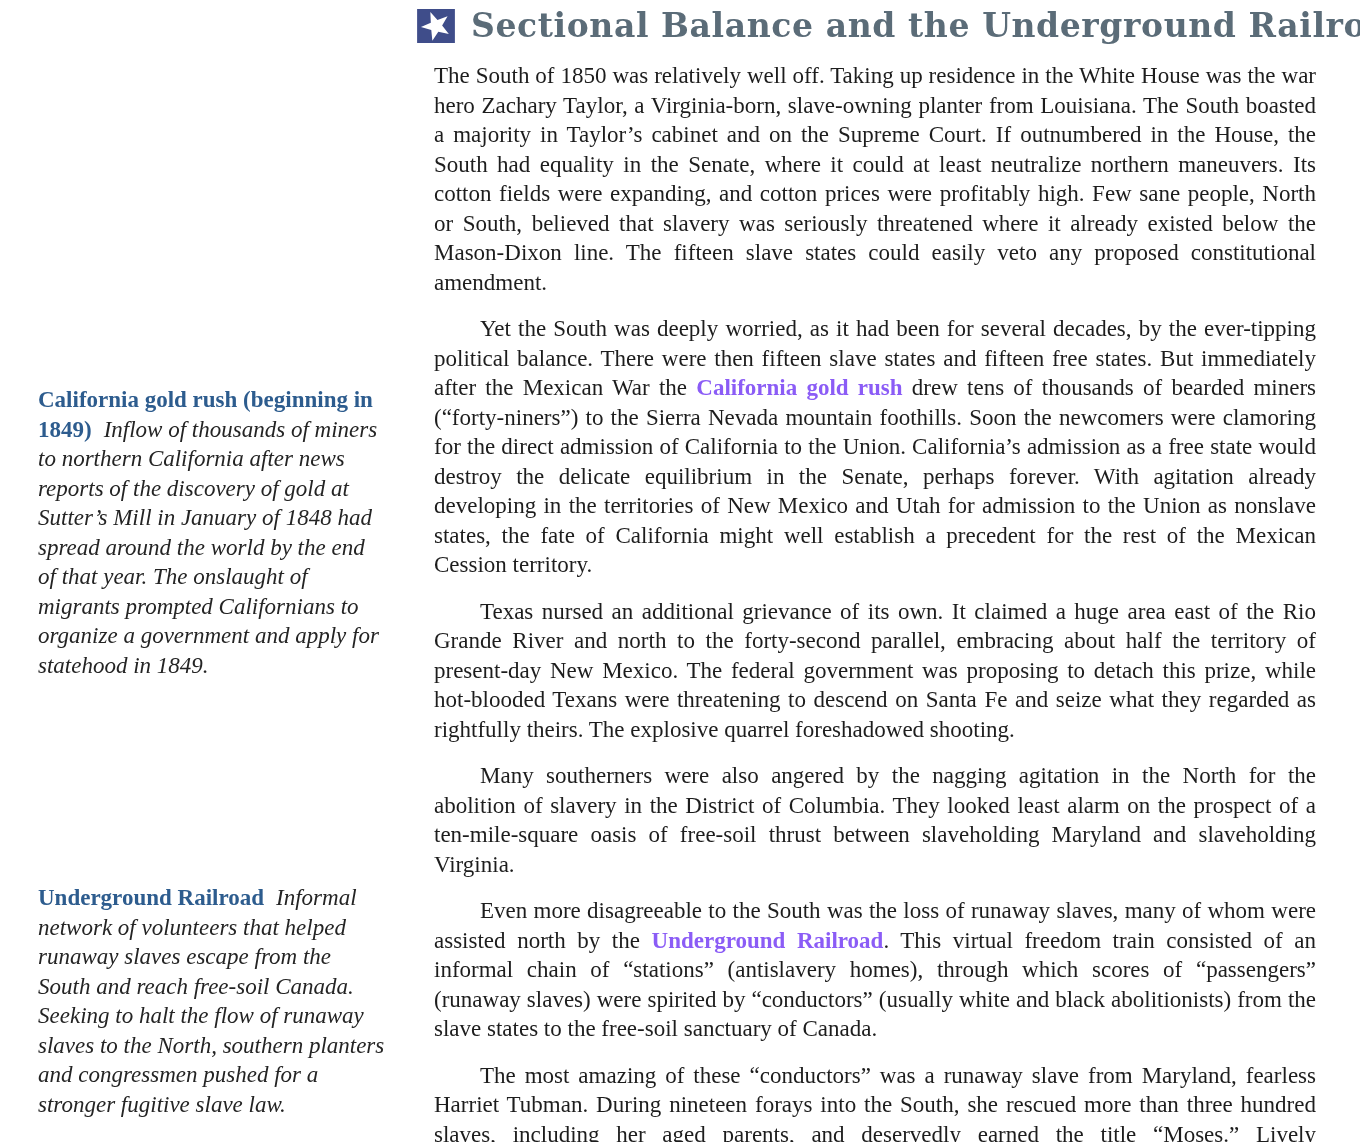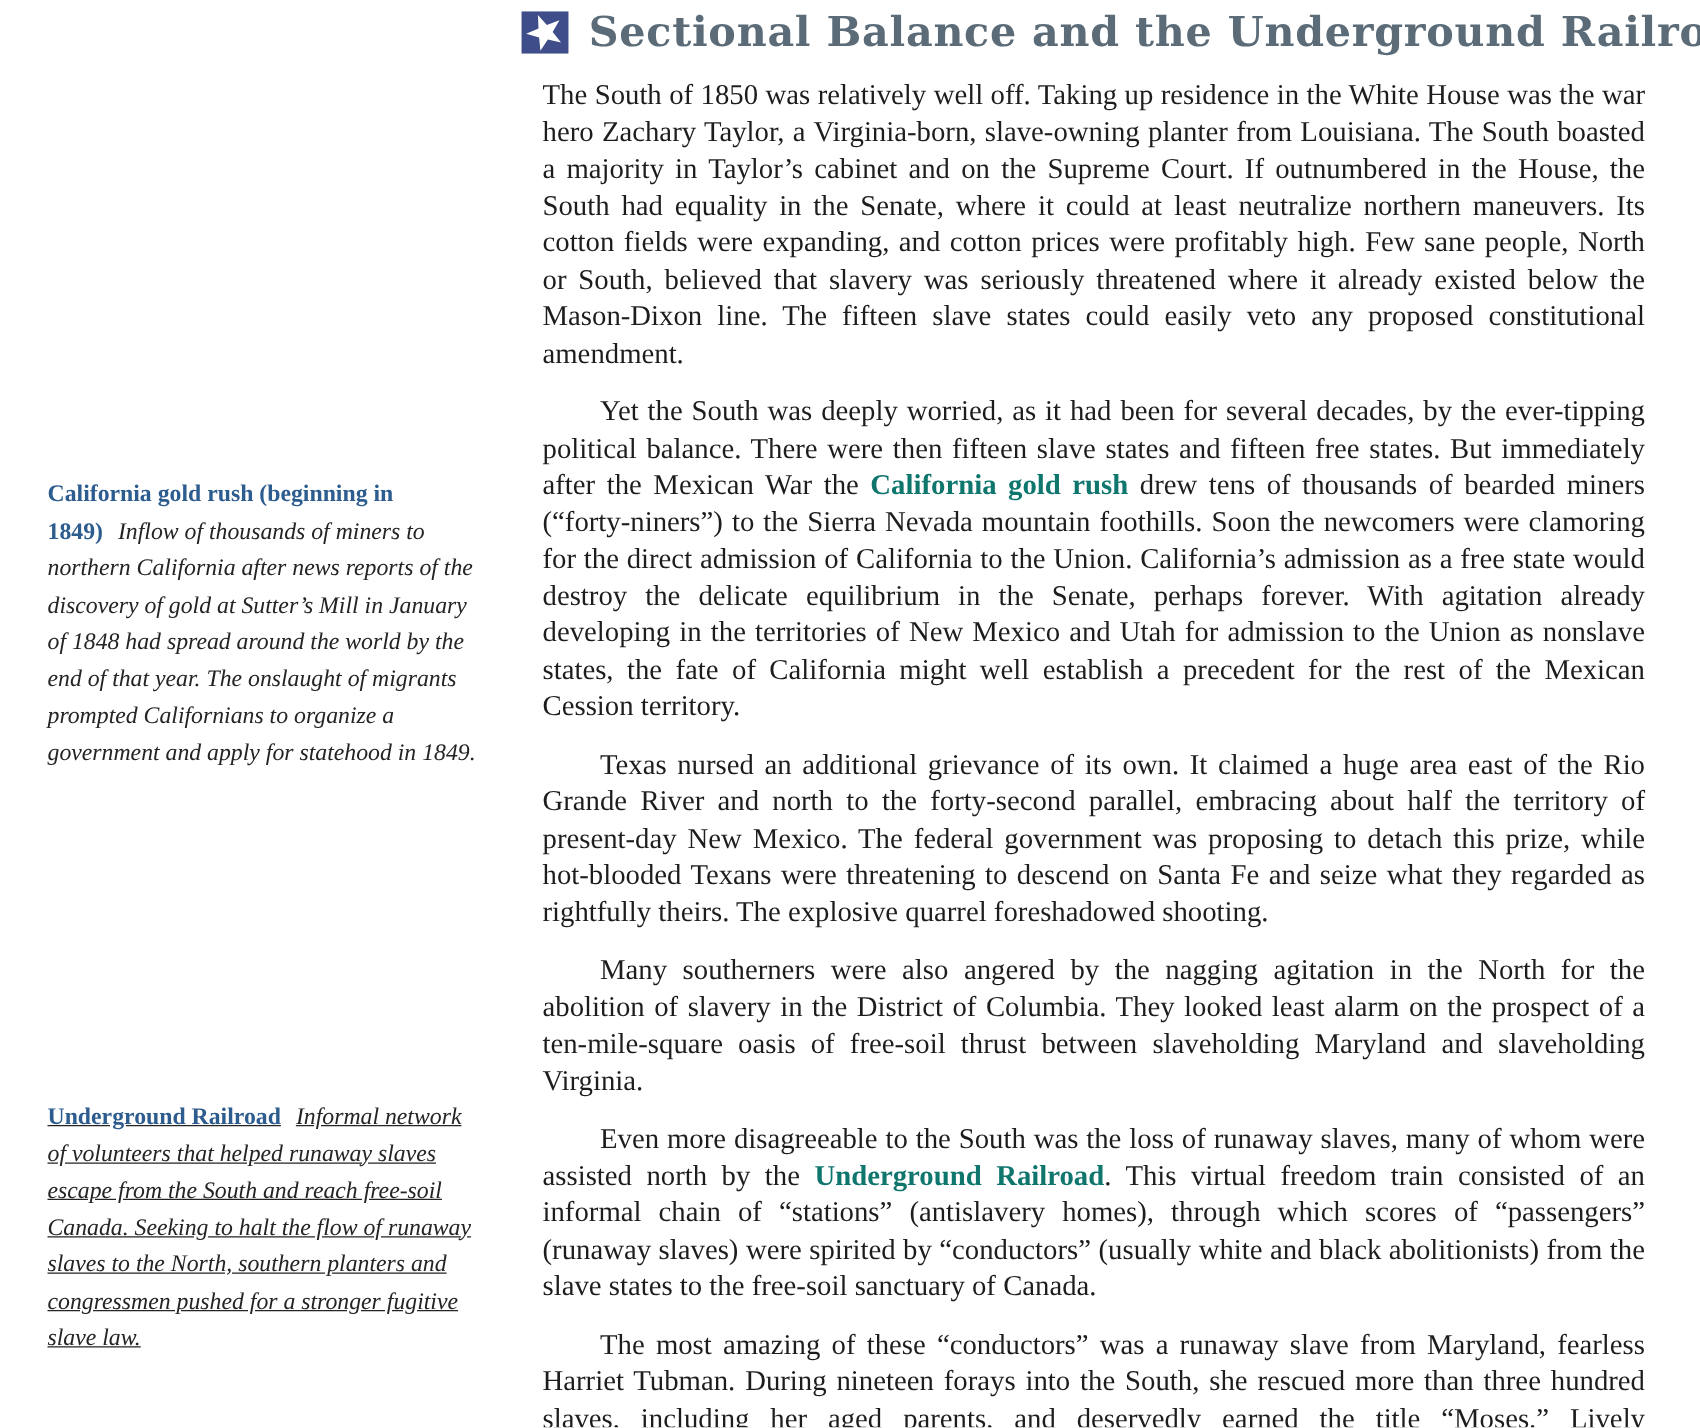--- a/index.html
+++ b/index.html
@@ -65,7 +65,7 @@
     left: 38px;
     width: 350px;
     font-style: italic;
-    font-size: 19px;
+    font-size: 23px;
     line-height: 29.5px;
     color: #242424;
     text-align: left;

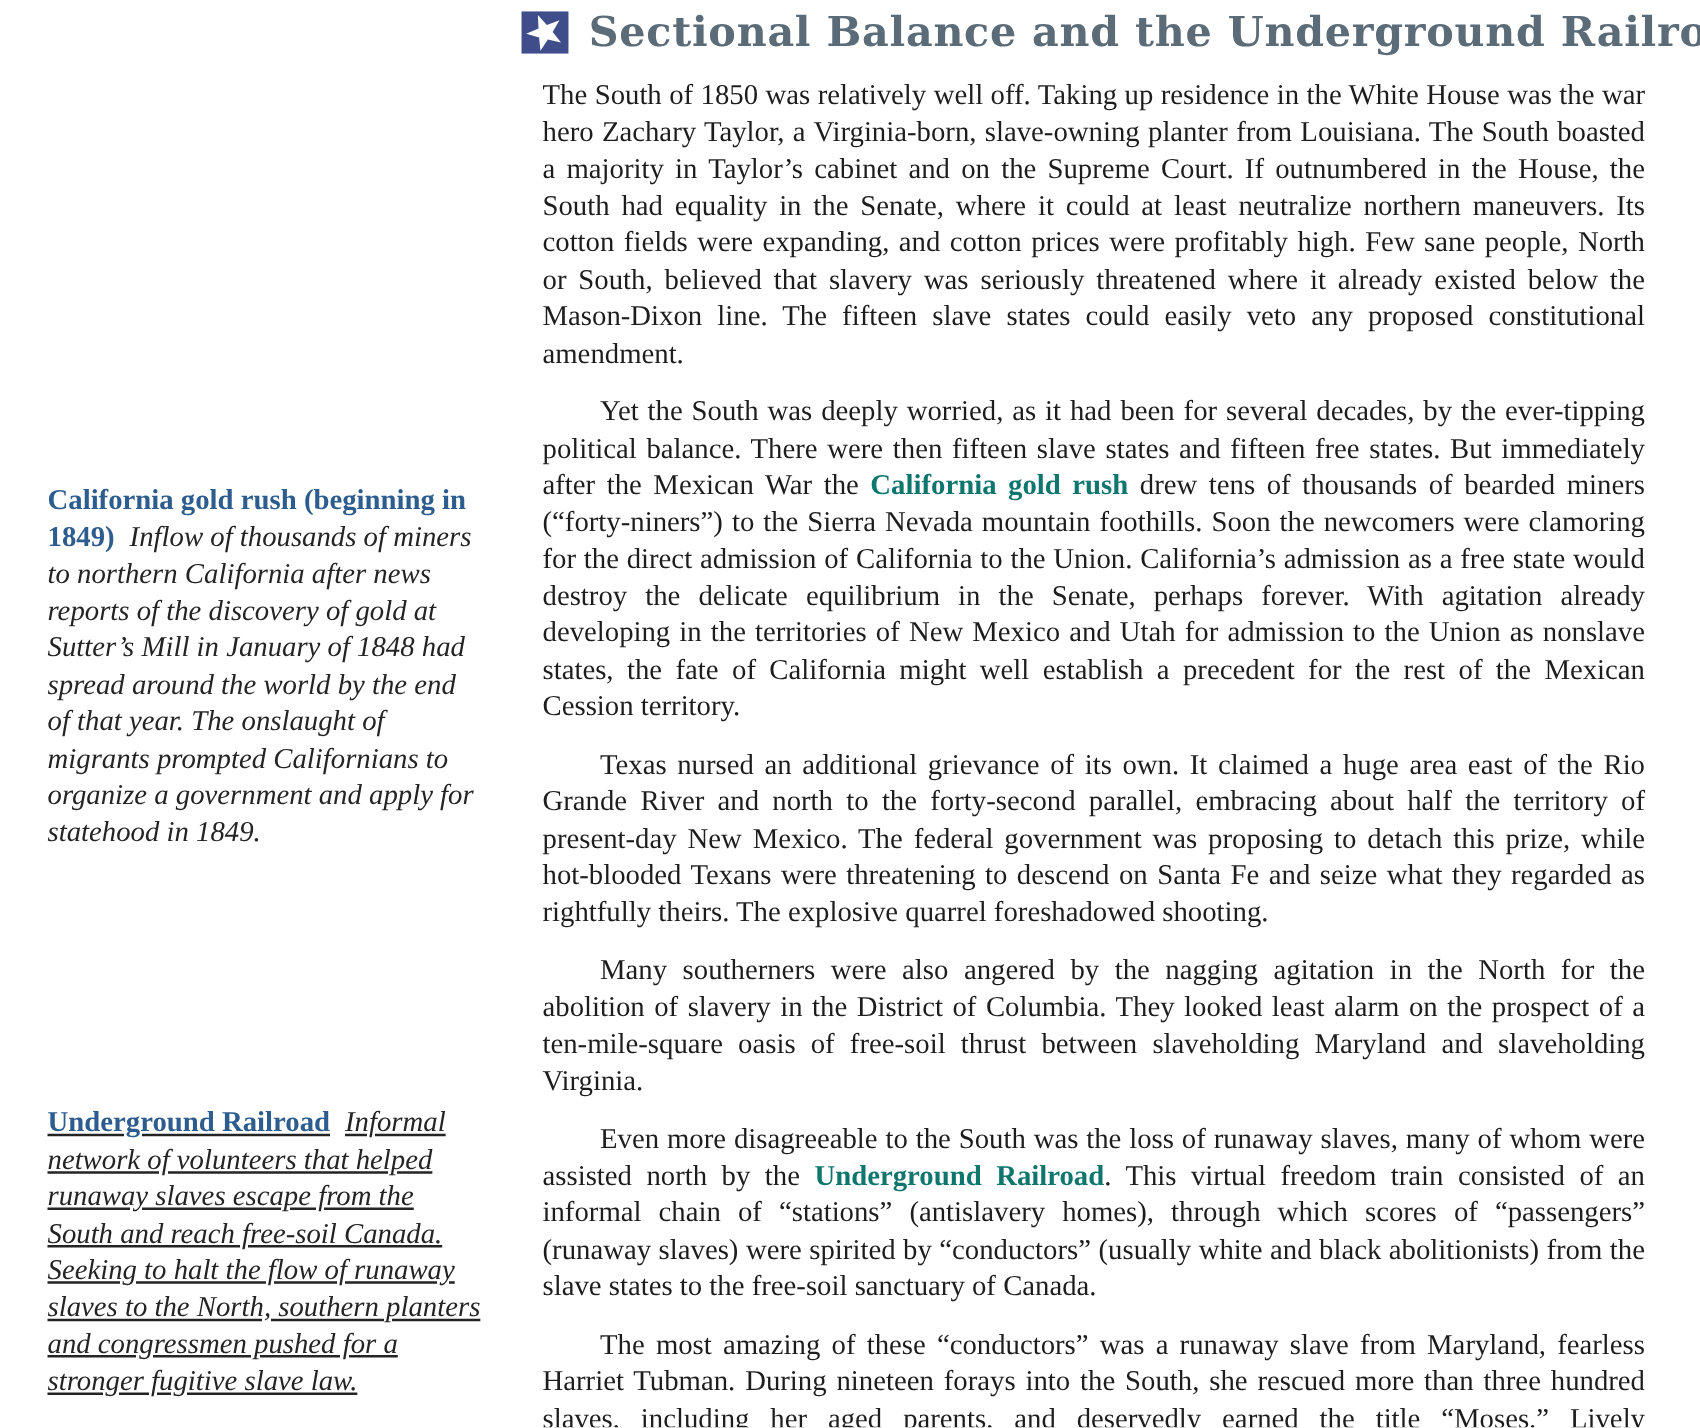--- a/index.html
+++ b/index.html
@@ -56,7 +56,7 @@
   }
   .term-inline {
     font-weight: 700;
-    color: #0f766e;
+    color: #8b5cf6;
   }
 
   

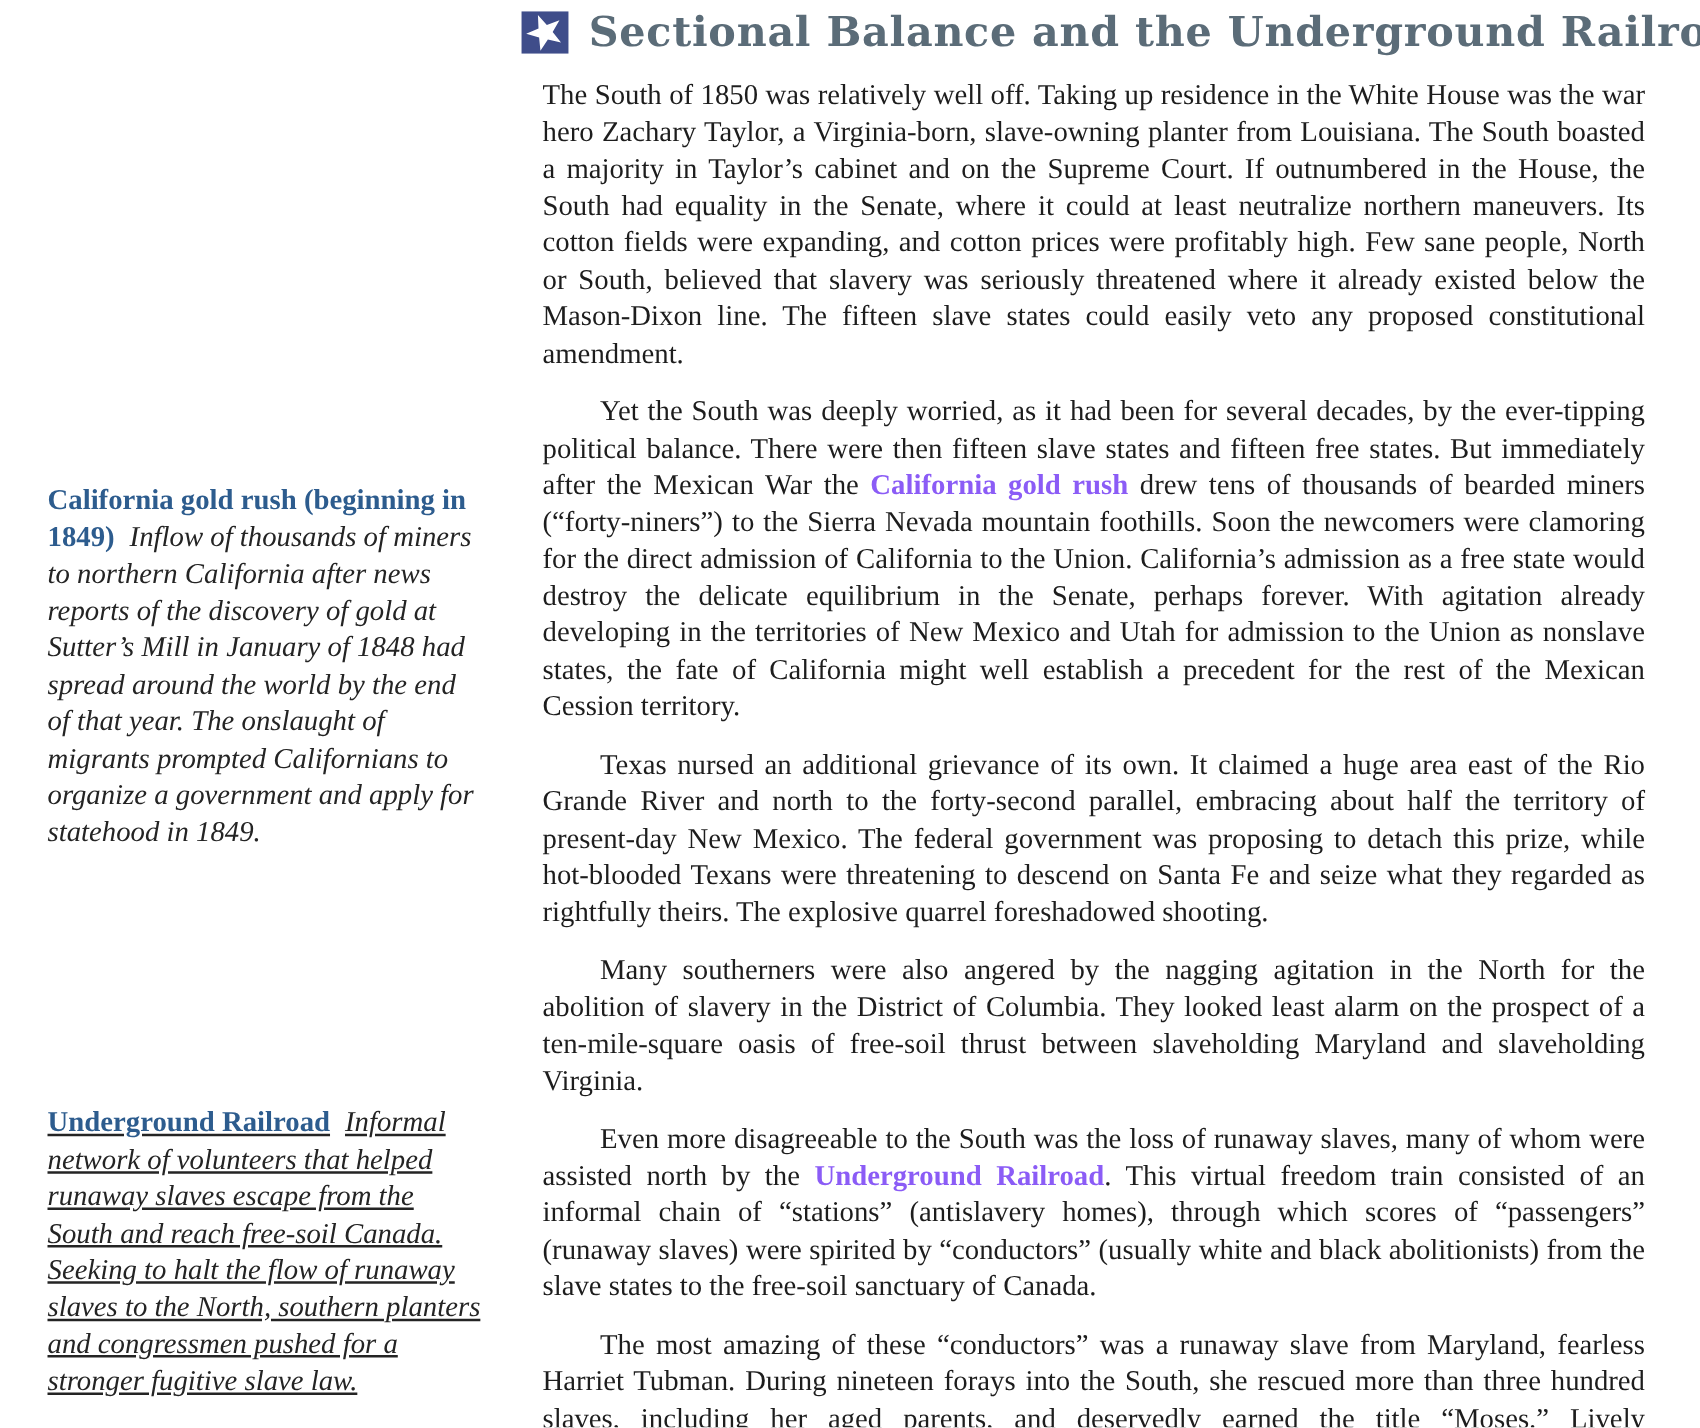--- a/index.html
+++ b/index.html
@@ -71,7 +71,7 @@
     text-align: left;
   }
   .note-1 { top: 362px; }
-  .note-2 { top: 860px; text-decoration: underline; }
+  .note-2 { top: 860px; }
   .note-term {
     font-style: normal;
     font-weight: 700;

